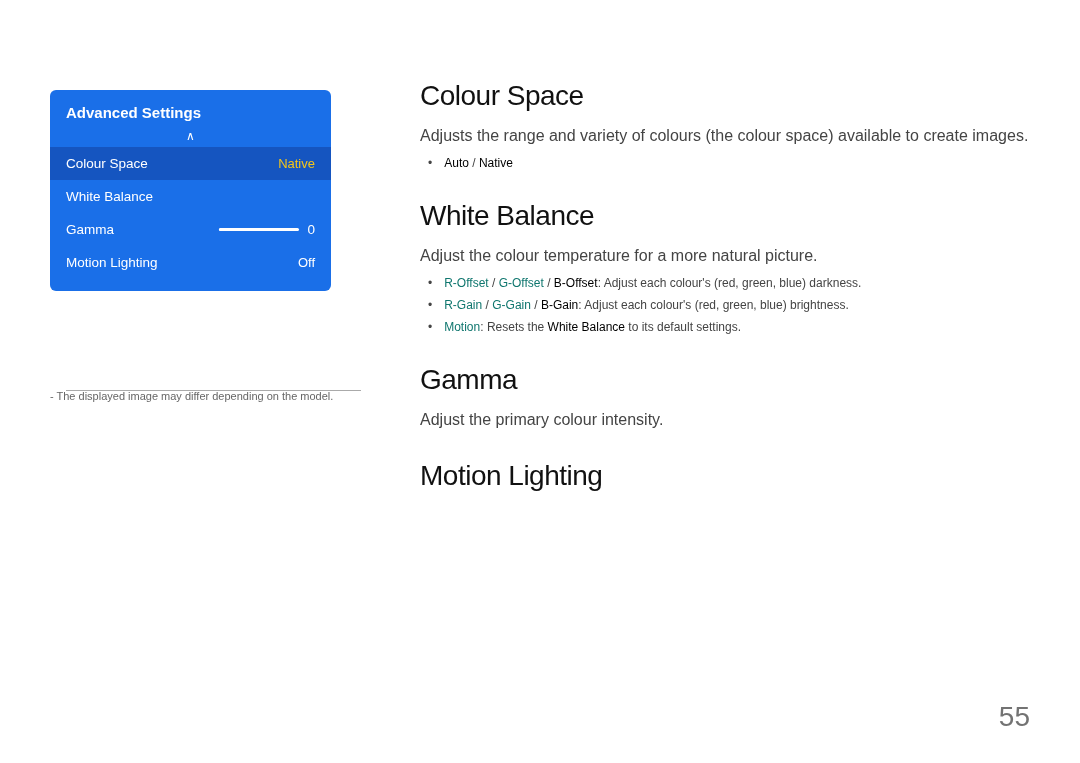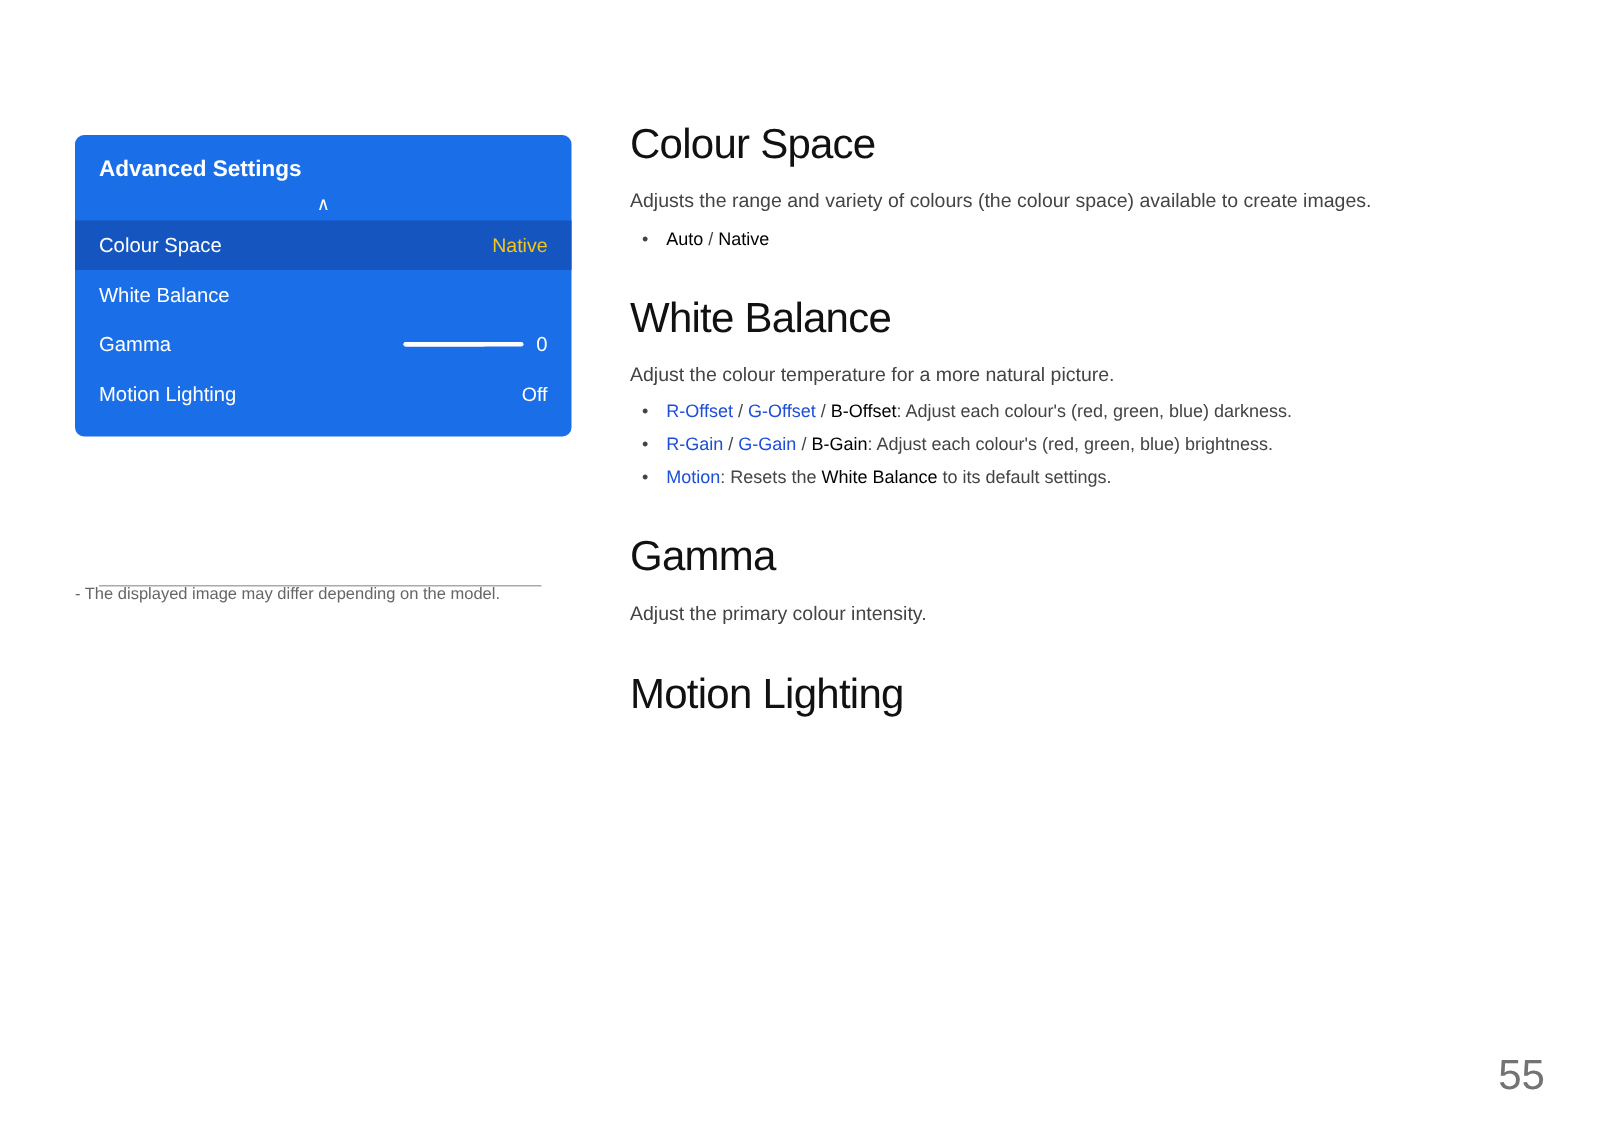--- a/index.html
+++ b/index.html
@@ -17,7 +17,7 @@
       position: absolute;
       left: 50px;
       top: 90px;
-      width: 331px;
+      width: 281px;
       background: #1a6fe8;
       border-radius: 6px;
       padding-bottom: 12px;

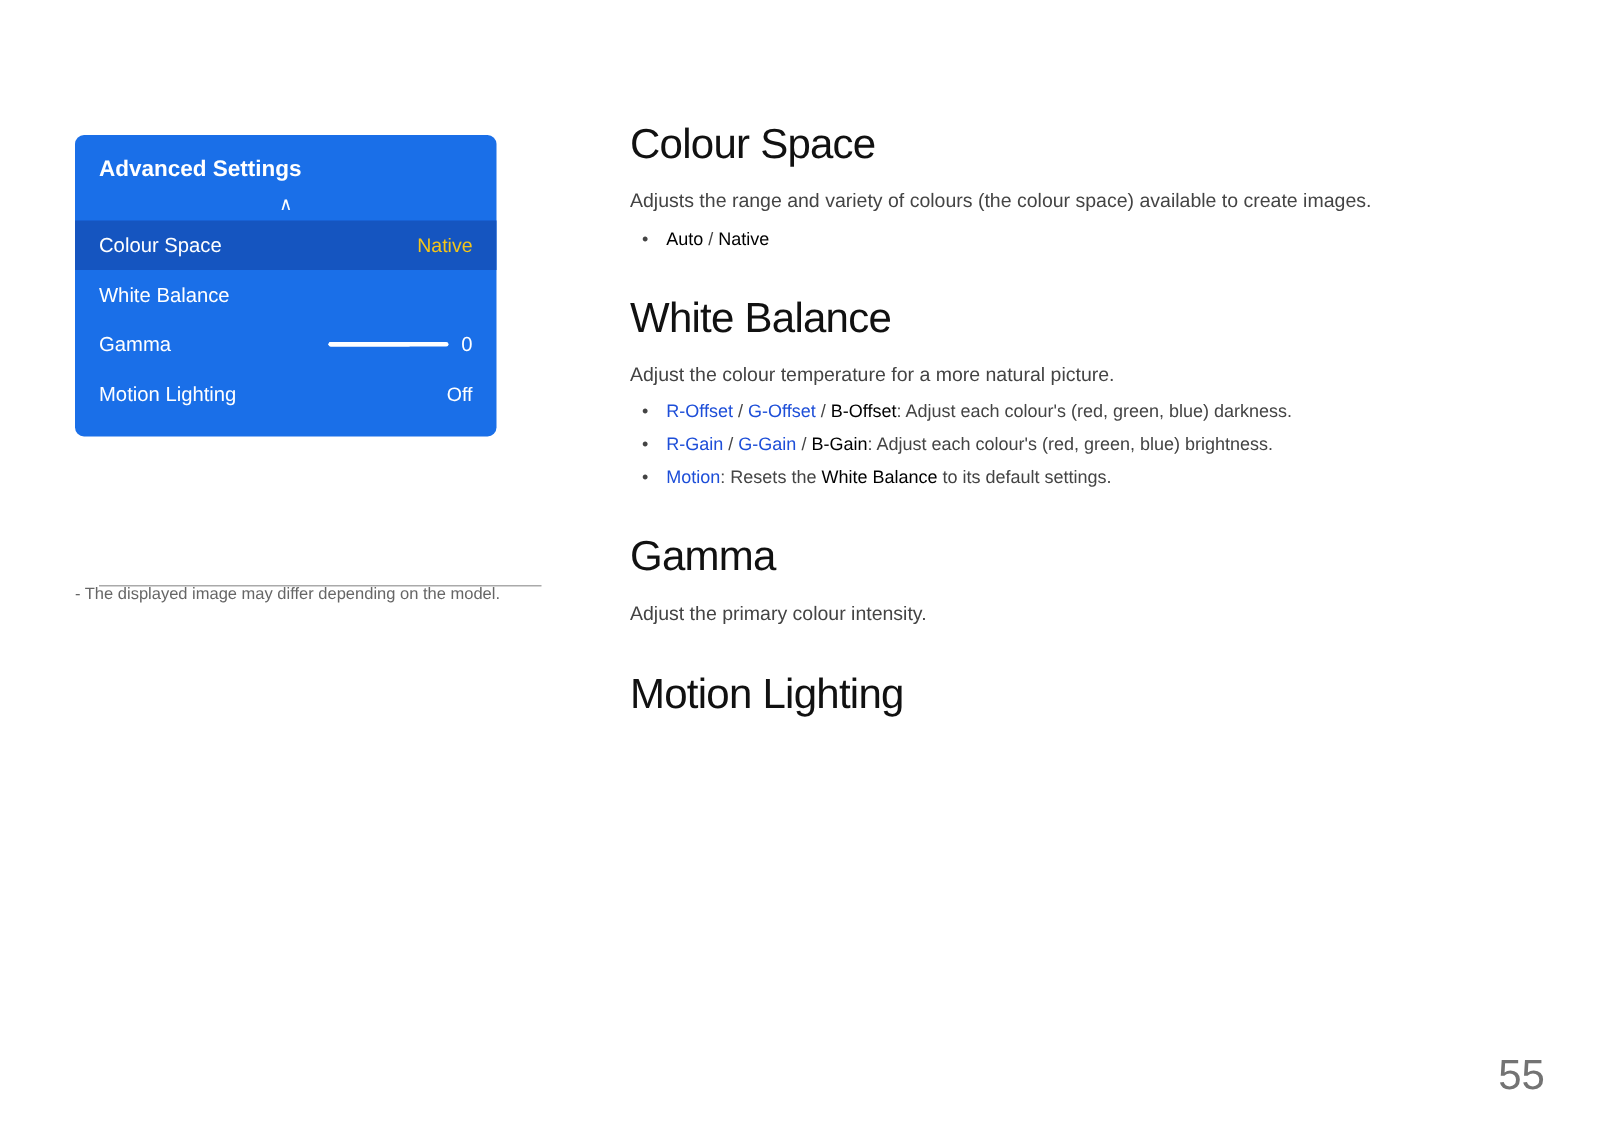--- a/index.html
+++ b/index.html
@@ -130,7 +130,7 @@
     }
 
     .section-desc {
-      font-size: 13px;
+      font-size: 16px;
       color: #444;
       margin-bottom: 6px;
       line-height: 1.5;

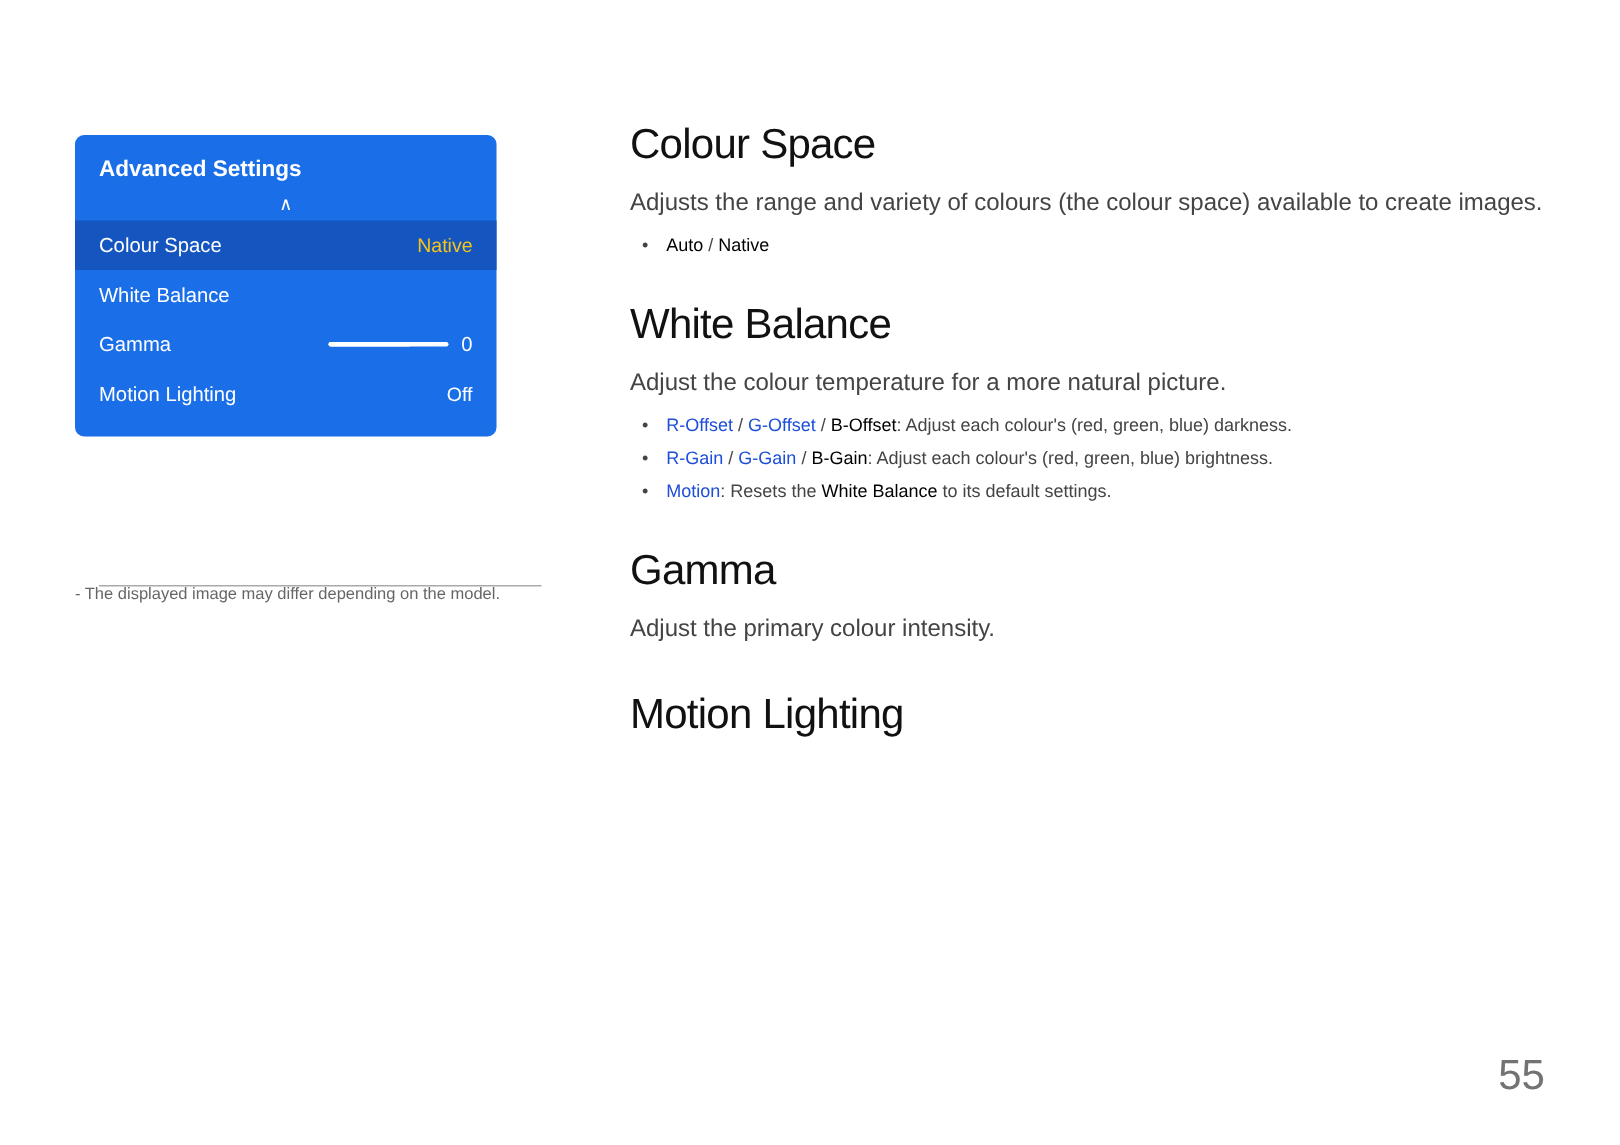--- a/index.html
+++ b/index.html
@@ -163,7 +163,7 @@
     }
 
     .link-red {
-      color: #1d4ed8;
+      color: #0f766e;
     }
 
     

